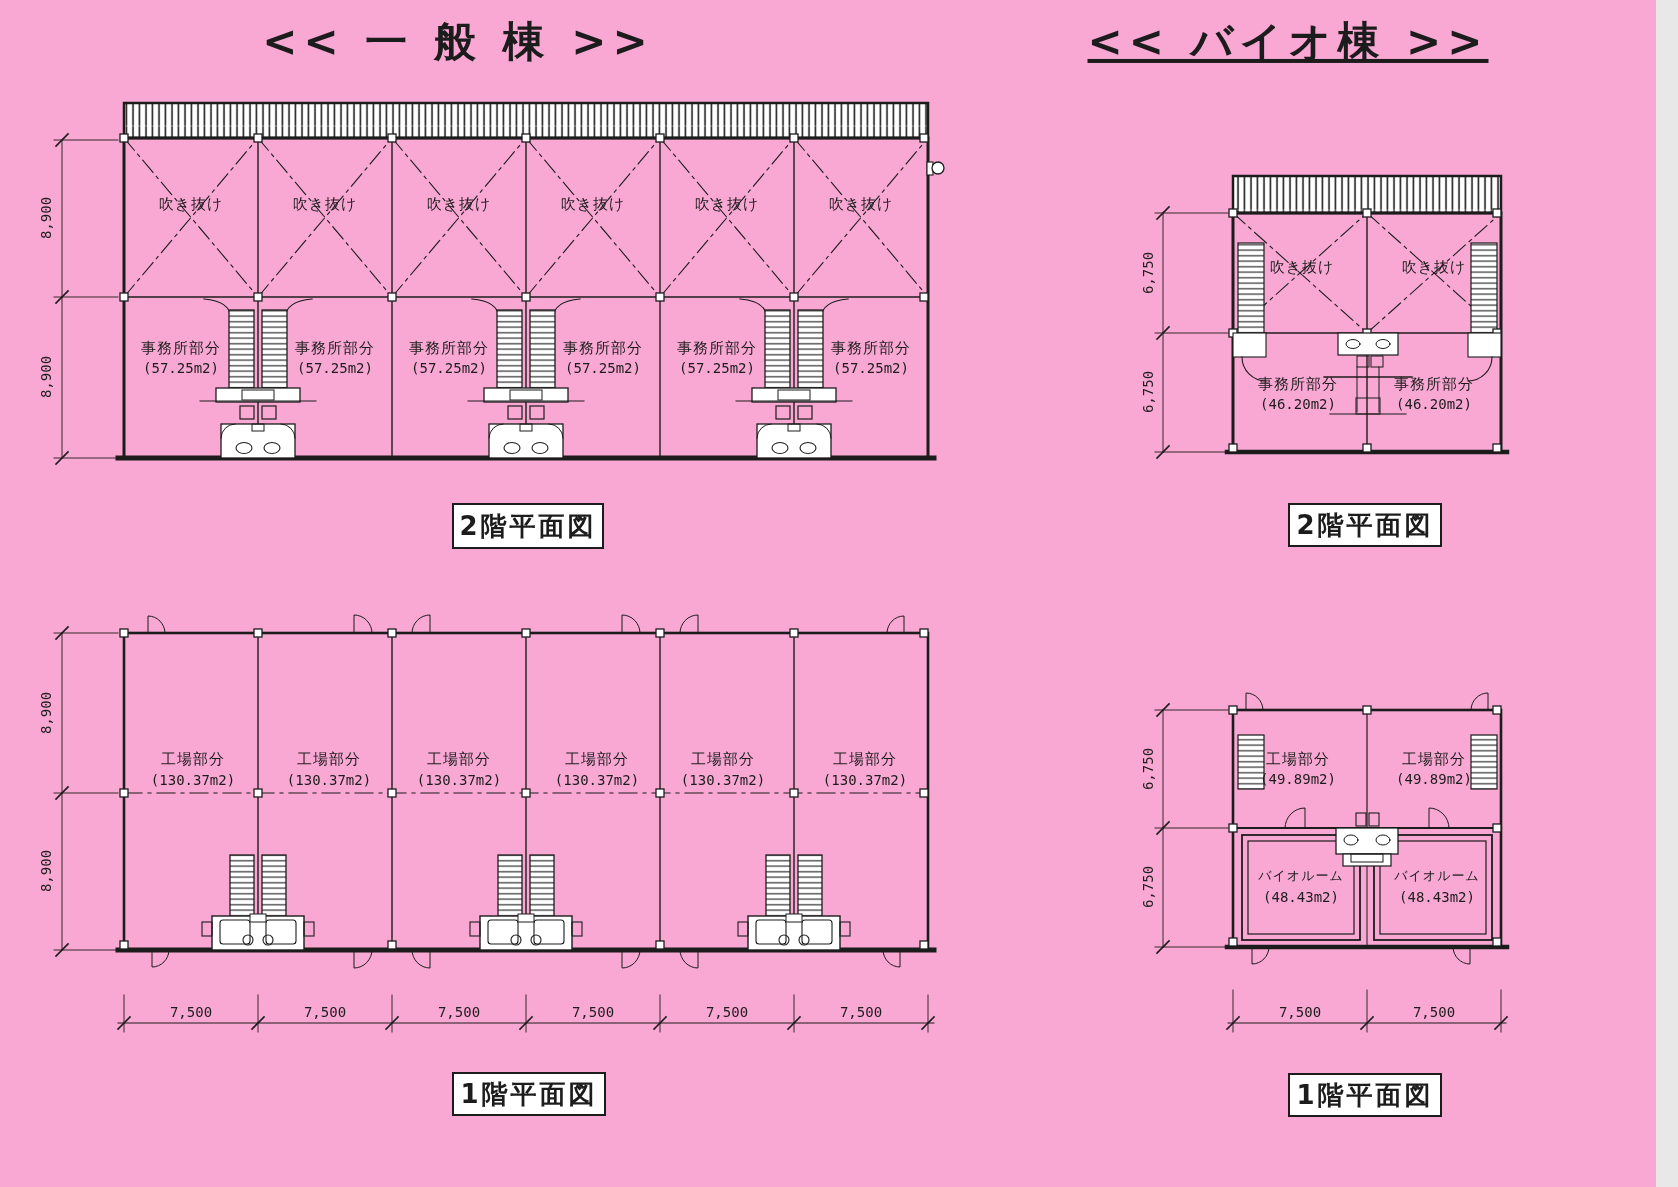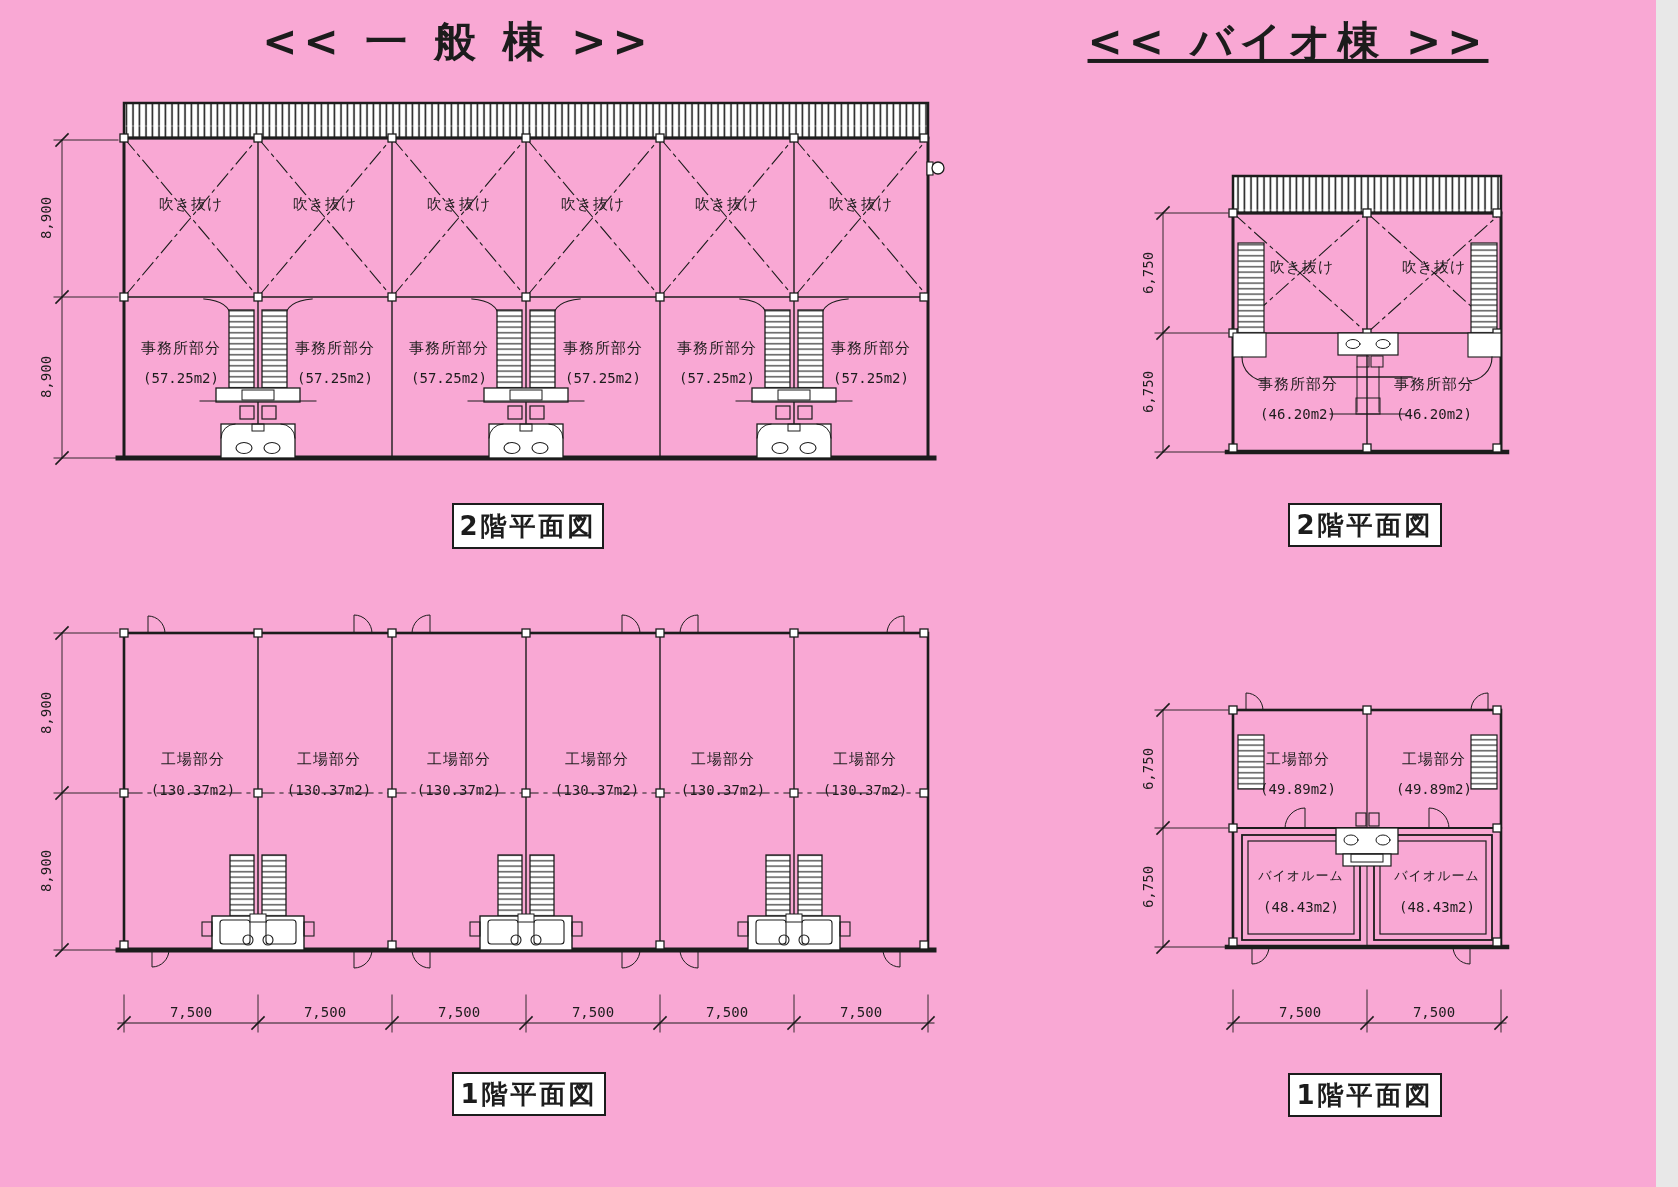--- a/index.html
+++ b/index.html
@@ -10,7 +10,7 @@
        text-align:center;color:#1c1c1c;line-height:1.05;}
   .title{font-size:42px;font-weight:bold;letter-spacing:6px;}
   .room{font-size:15px;letter-spacing:1px;}
-  .area{font-size:14px;font-family:"DejaVu Sans Mono",monospace;letter-spacing:0;margin-top:10px;}
+  .area{font-size:14px;font-family:"DejaVu Sans Mono",monospace;letter-spacing:0;}
   .dim{font-size:14px;font-family:"DejaVu Sans Mono",monospace;}
   .dimv{transform:translate(-50%,-50%) rotate(-90deg);}
   .caption{position:absolute;display:flex;align-items:center;justify-content:center;

